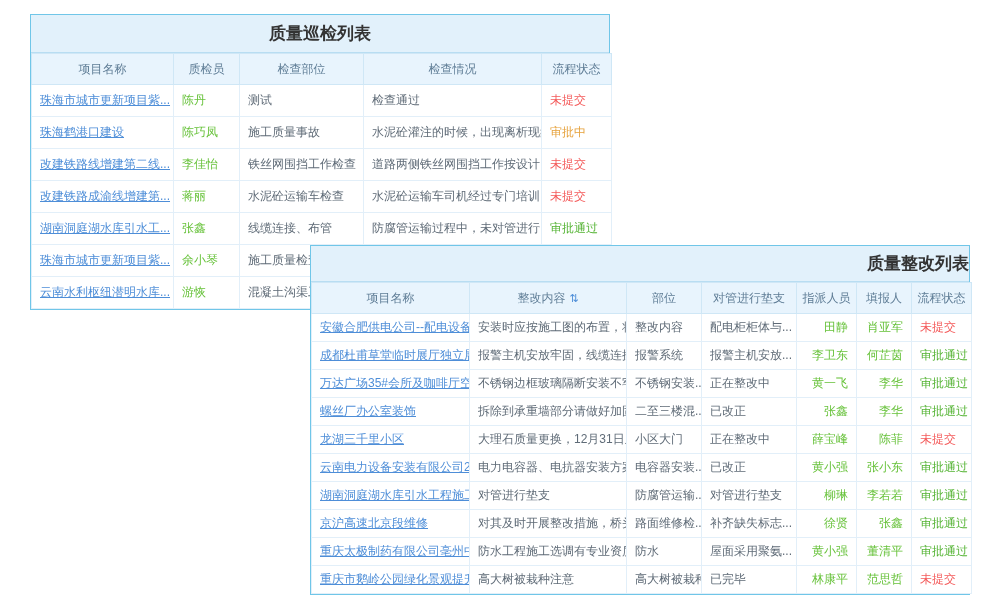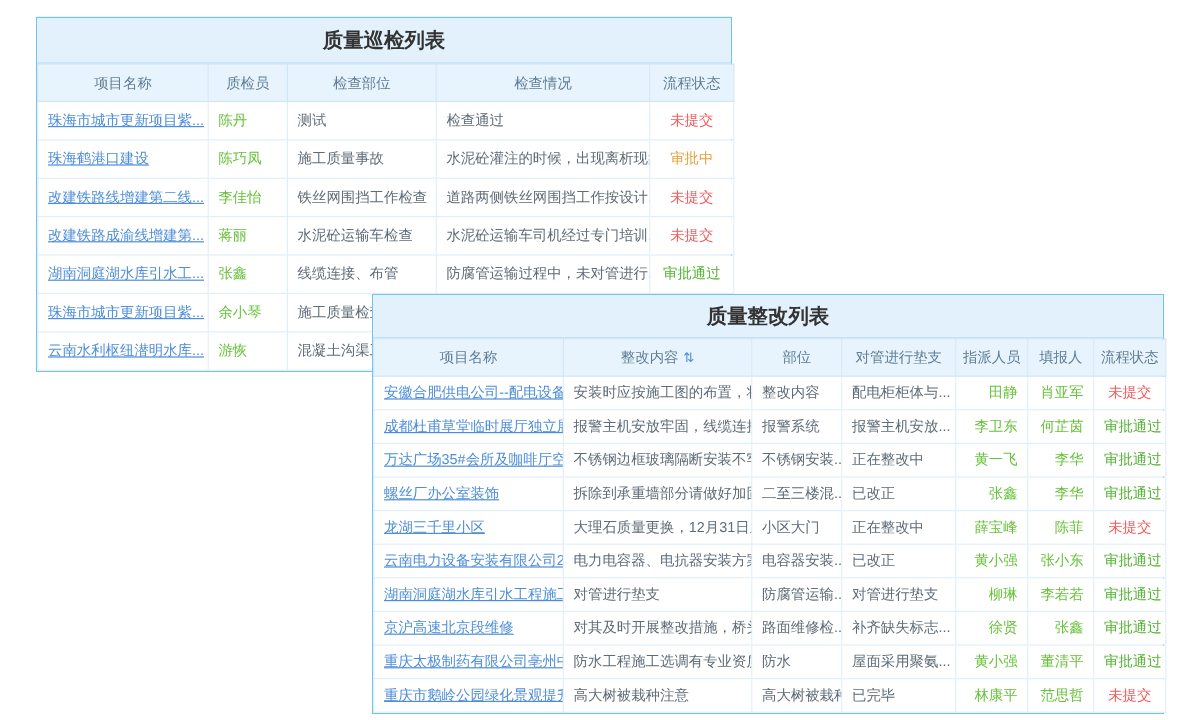--- a/index.html
+++ b/index.html
@@ -49,7 +49,7 @@
   td.cell-link { color: var(--link, #4e8ed8); text-decoration: underline; cursor: pointer; }
   td.cell-name { color: var(--name-green, #67c23a); font-family: Liberation Serif, serif; }
   td.cell-center { text-align: right; }
-  td.cell-status { text-align: center; }
+  td.cell-status { }
   td.st-pending { color: var(--st-pending, #f45b5b); }
   td.st-reviewing { color: var(--st-reviewing, #e6a23c); }
   td.st-approved { color: var(--st-approved, #53b332); }

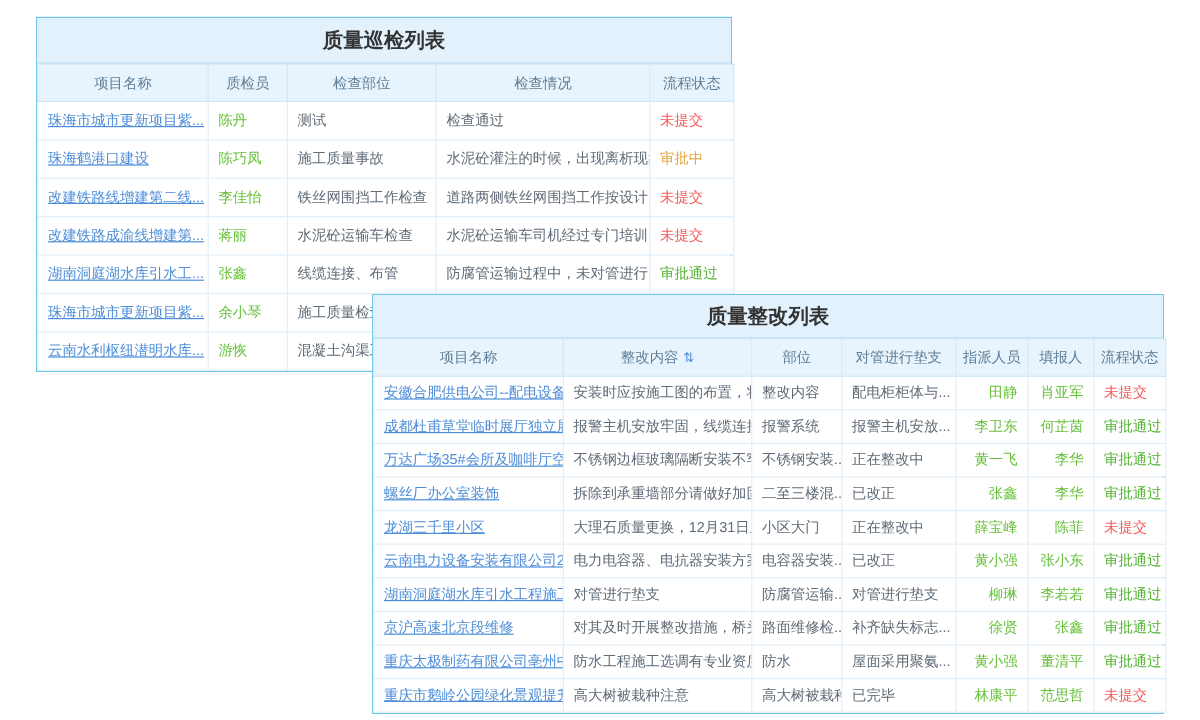--- a/index.html
+++ b/index.html
@@ -25,7 +25,7 @@
     background: var(--title-bg, #e2f1fb);
     border-bottom: 1px solid var(--cell-border-strong, #b8ddf2);
   }
-  .panel-rectification .panel-title { height: 36px; line-height: 36px; }
+  .panel-rectification .panel-title { height: 36px; line-height: 36px; text-align: right; }
   table { border-collapse: collapse; width: 100%; table-layout: fixed; }
   th {
     background: var(--header-bg, #e8f4fd);

